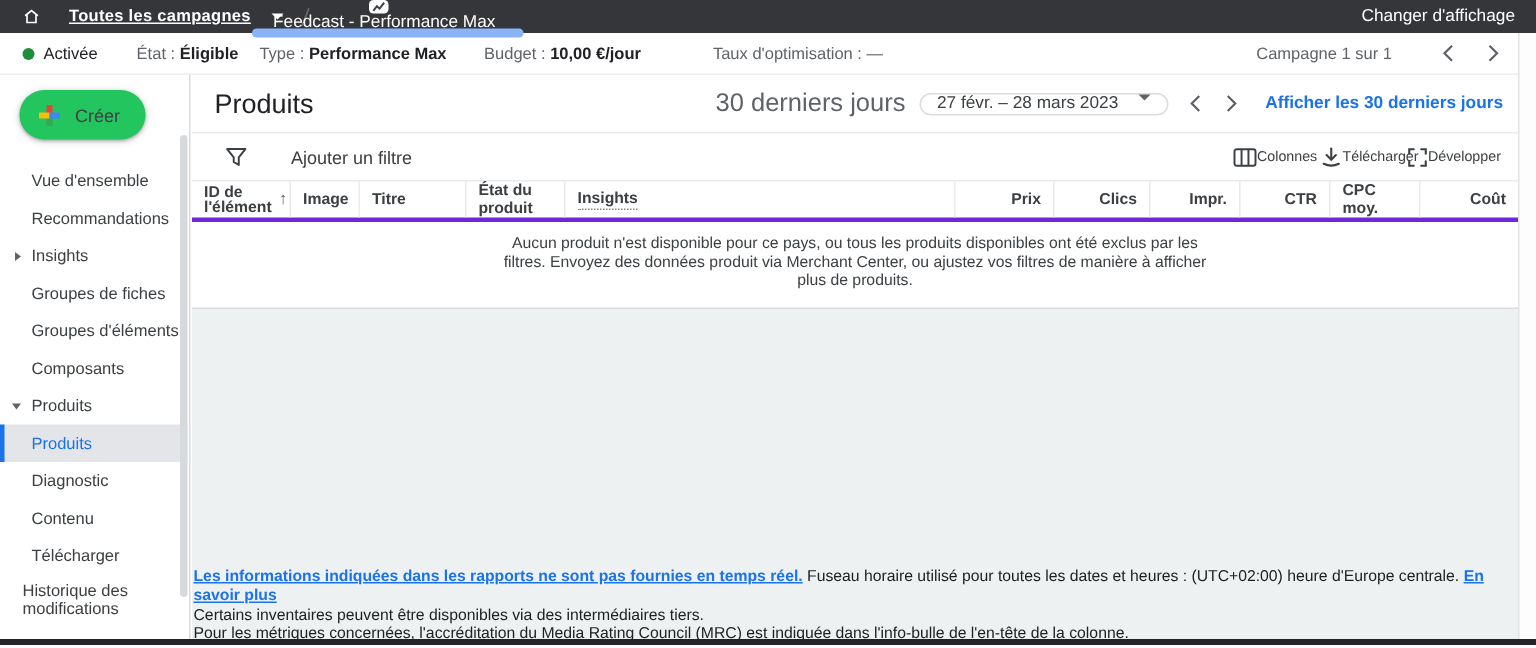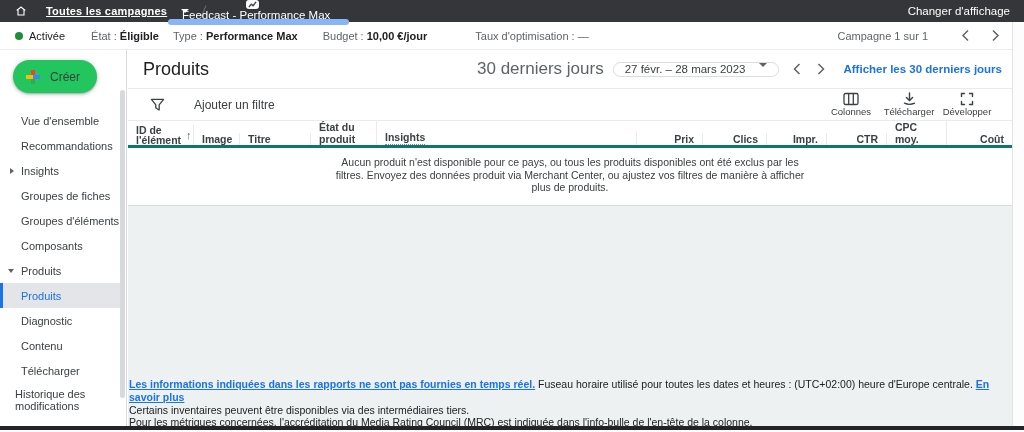--- a/index.html
+++ b/index.html
@@ -77,7 +77,7 @@
   .funnel-wrap { margin-left:22px; display:flex; align-items:center; cursor:pointer; }
   .filter-label { margin-left:29px; font-size:12px; color:#3c4043; cursor:pointer; }
   .tool-group { margin-left:auto; display:flex; padding-right:16px; }
-  .tool { width:58px; display:flex; flex-direction:column; align-items:center; cursor:pointer; }
+  .tool { width:58px; display:flex; flex-direction:row; align-items:center; cursor:pointer; }
   .tool-label { font-size:9.5px; color:#3c4043; margin-top:0px; }
 
   .table-head { height:27px; display:flex; font-size:10.5px; font-weight:700; color:#3c4043;

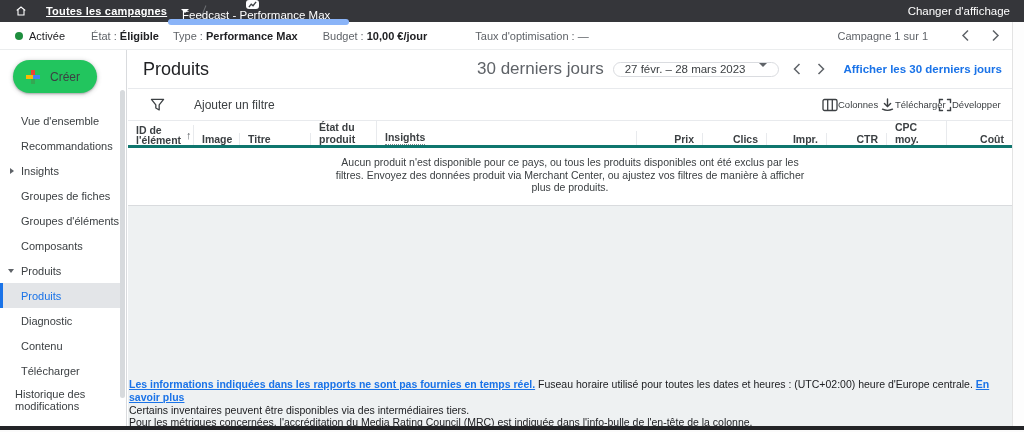--- a/index.html
+++ b/index.html
@@ -81,7 +81,7 @@
   .tool-label { font-size:9.5px; color:#3c4043; margin-top:0px; }
 
   .table-head { height:27px; display:flex; font-size:10.5px; font-weight:700; color:#3c4043;
-    border-bottom:3px solid #0f766e;align-items:flex-end; }
+    border-bottom:3px solid #6d28d9; }
   .th { display:flex; align-items:center; padding:0 8px; border-right:1px solid #e8eaed; }
   .th.num { justify-content:flex-end; }
   .th-id-text { width:44px; line-height:10px; }

